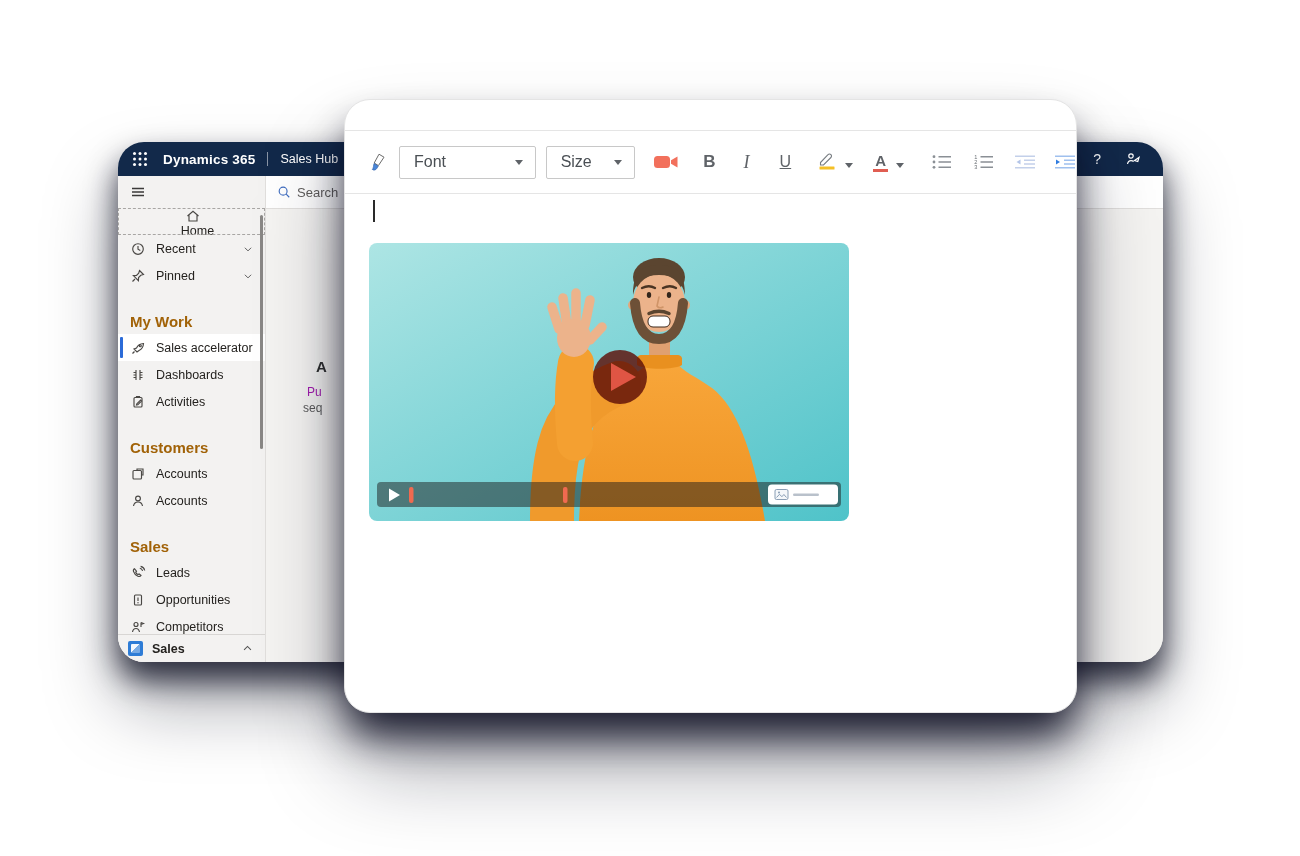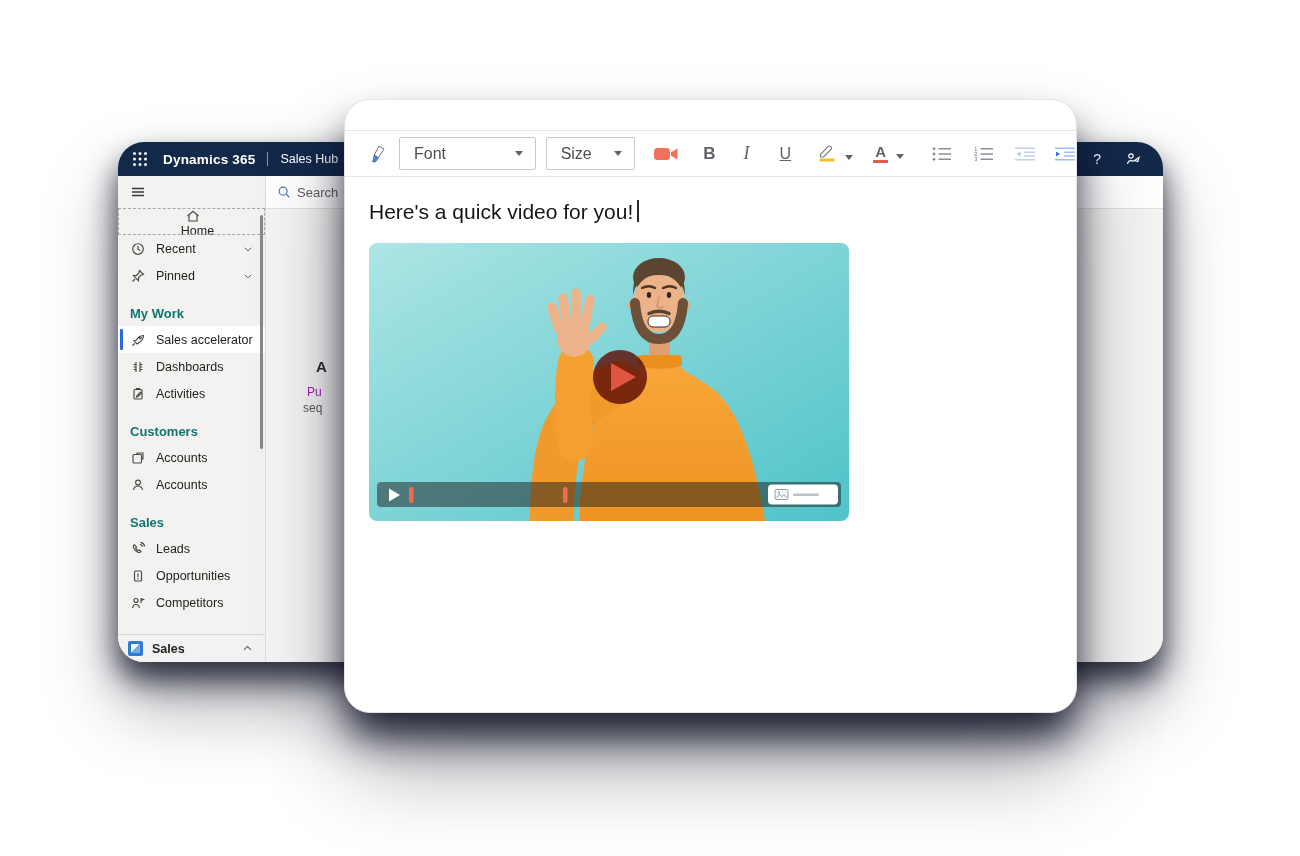--- a/index.html
+++ b/index.html
@@ -67,7 +67,7 @@
     background:#fff; border:1px solid #e4e4e4; border-radius:26px; overflow:hidden; z-index:10;
     box-shadow: 0 26px 38px -4px rgba(9,11,30,.85), 0 55px 90px -8px rgba(9,11,30,.42);
   }
-  .toolbar { position:absolute; top:30px; left:0; right:0; height:47px;
+  .toolbar { position:absolute; top:30px; left:0; right:0; height:64px;
     border-top:1px solid #e5e5e5; border-bottom:1px solid #e5e5e5;
     display:flex; align-items:center; padding-left:22px; }
   .tb-select { height:33px; border:1px solid #c8c8c8; border-radius:2px; background:#fff;

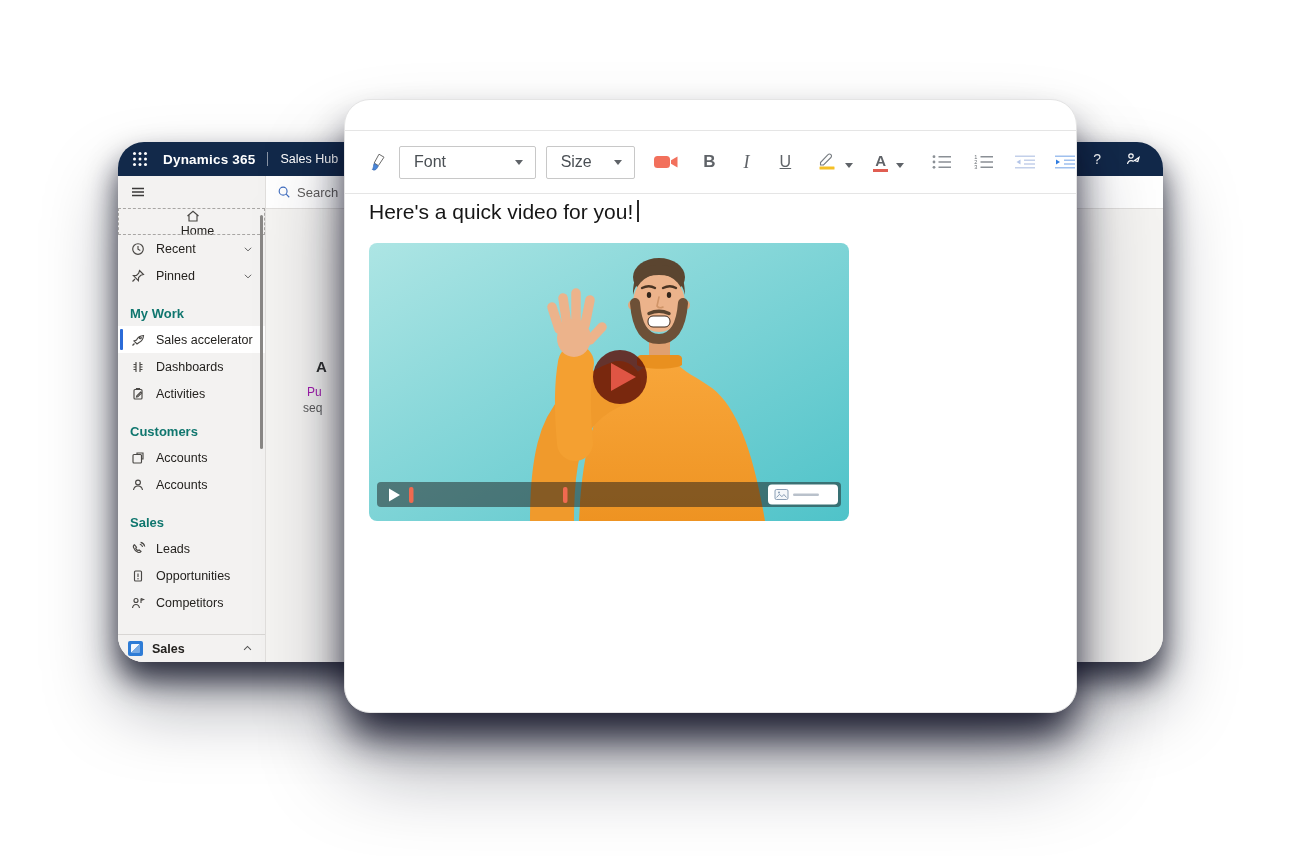--- a/index.html
+++ b/index.html
@@ -358,7 +358,7 @@
     </div>
 
     <div class="editor">
-      <p><span>Here's a quick video for you!</span><span class="text-caret"></span></p>
+      <p><span class="text-caret"></span></p>
 
       <div class="video-wrap">
         <svg width="480" height="278" viewBox="0 0 480 278">

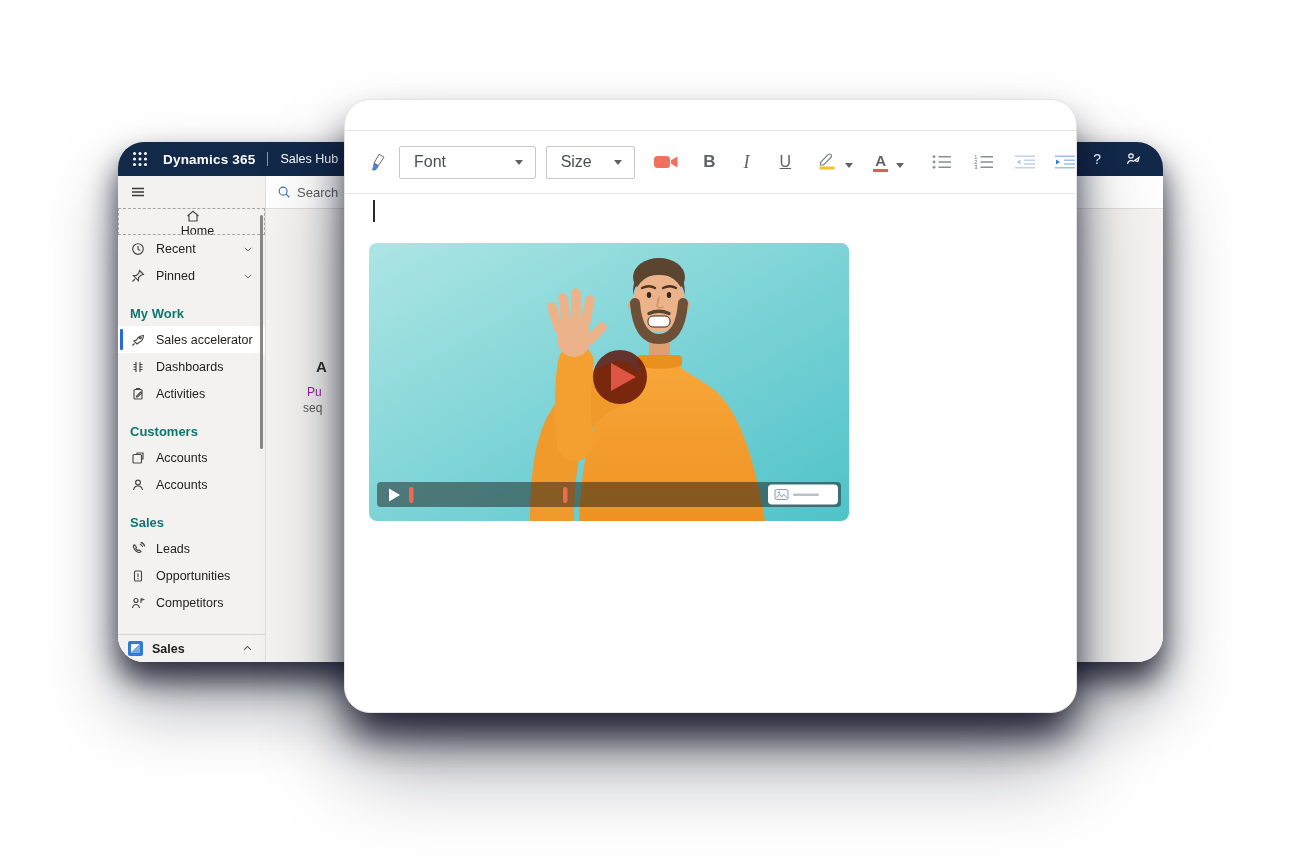--- a/index.html
+++ b/index.html
@@ -41,8 +41,8 @@
   .nav-item.focused { outline:1px dashed #a8a6a4; outline-offset:-1px;flex-direction:column; }
   .nav-item.selected { background:#ffffff; }
   .sel-bar { position:absolute; left:2px; top:3px; bottom:3px; width:3px; background:#2b6bd8; border-radius:1px; }
-  .nav-section { margin-top:13px; height:24px; line-height:24px; padding-left:12px;
-    font-size:13px; font-weight:700; color:#0f766e; }
+  .nav-section { margin-top:21px; height:24px; line-height:24px; padding-left:12px;
+    font-size:15px; font-weight:700; color:#a16207; }
   .scroll-thumb { position:absolute; right:2px; top:39px; width:3px; height:234px; background:#8a8886; border-radius:2px; }
   .area-switcher { position:absolute; left:0; right:0; bottom:0; height:28px; background:#f3f2f1;
     border-top:1px solid #d8d6d4; display:flex; align-items:center; padding:0 12px 0 10px; cursor:pointer; z-index:3; }

